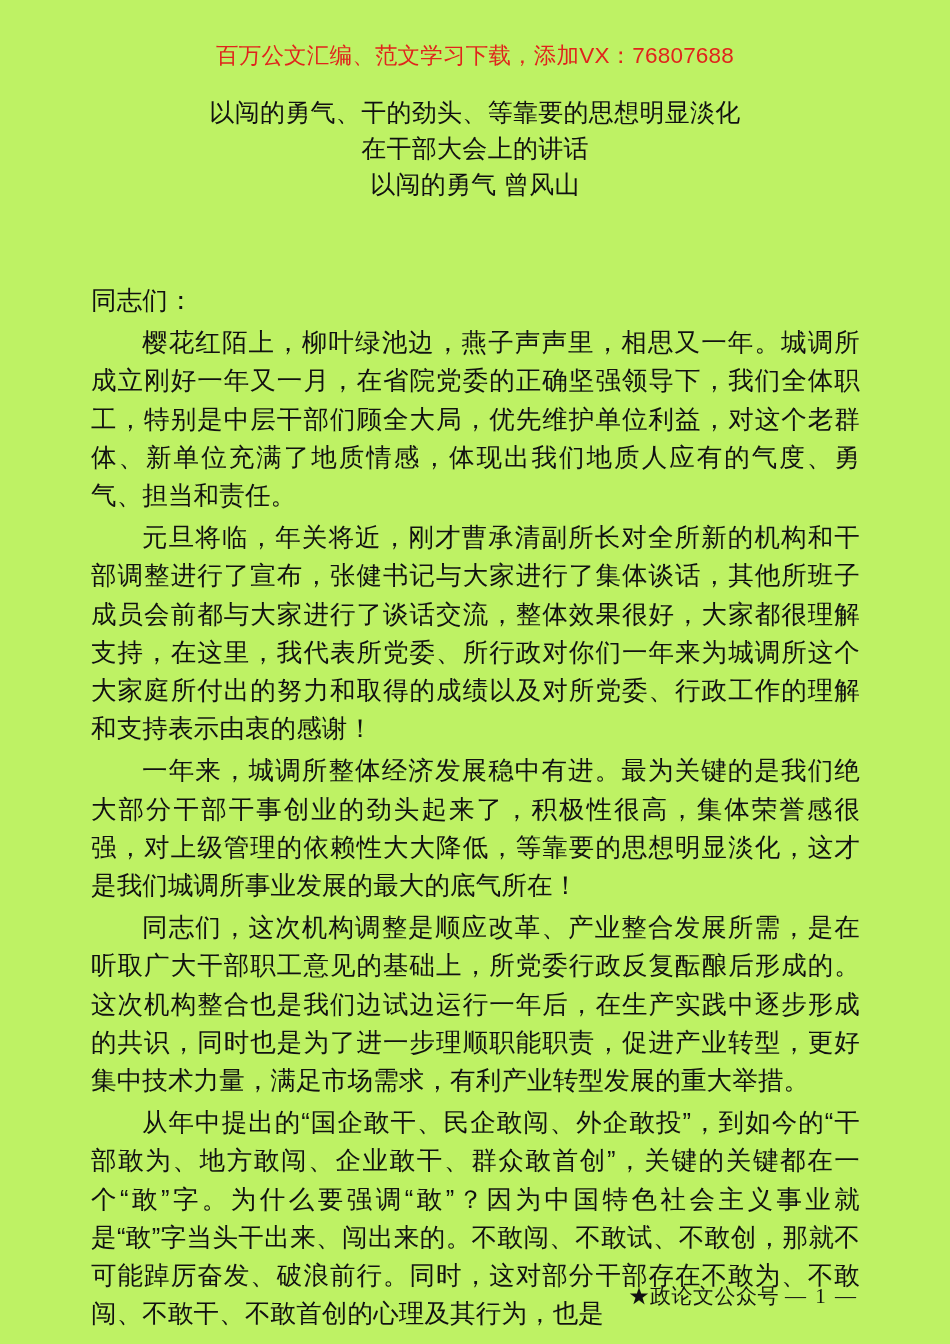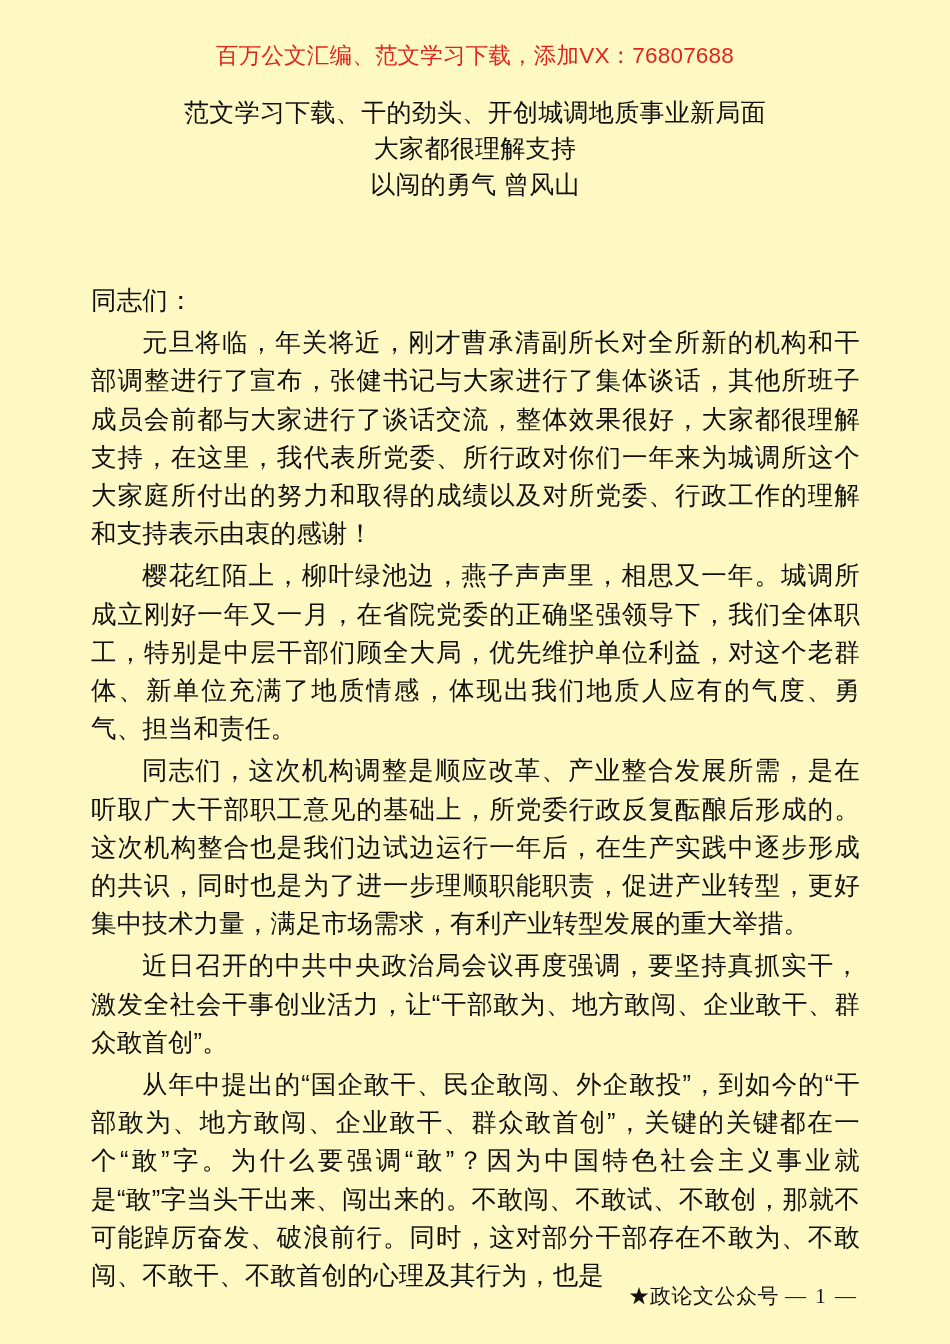--- a/index.html
+++ b/index.html
@@ -16,7 +16,7 @@
     position: relative;
     width: 950px;
     height: 1344px;
-    background: #fef9c3;
+    background: #bef264;
     overflow: hidden;
     box-sizing: border-box;
   }

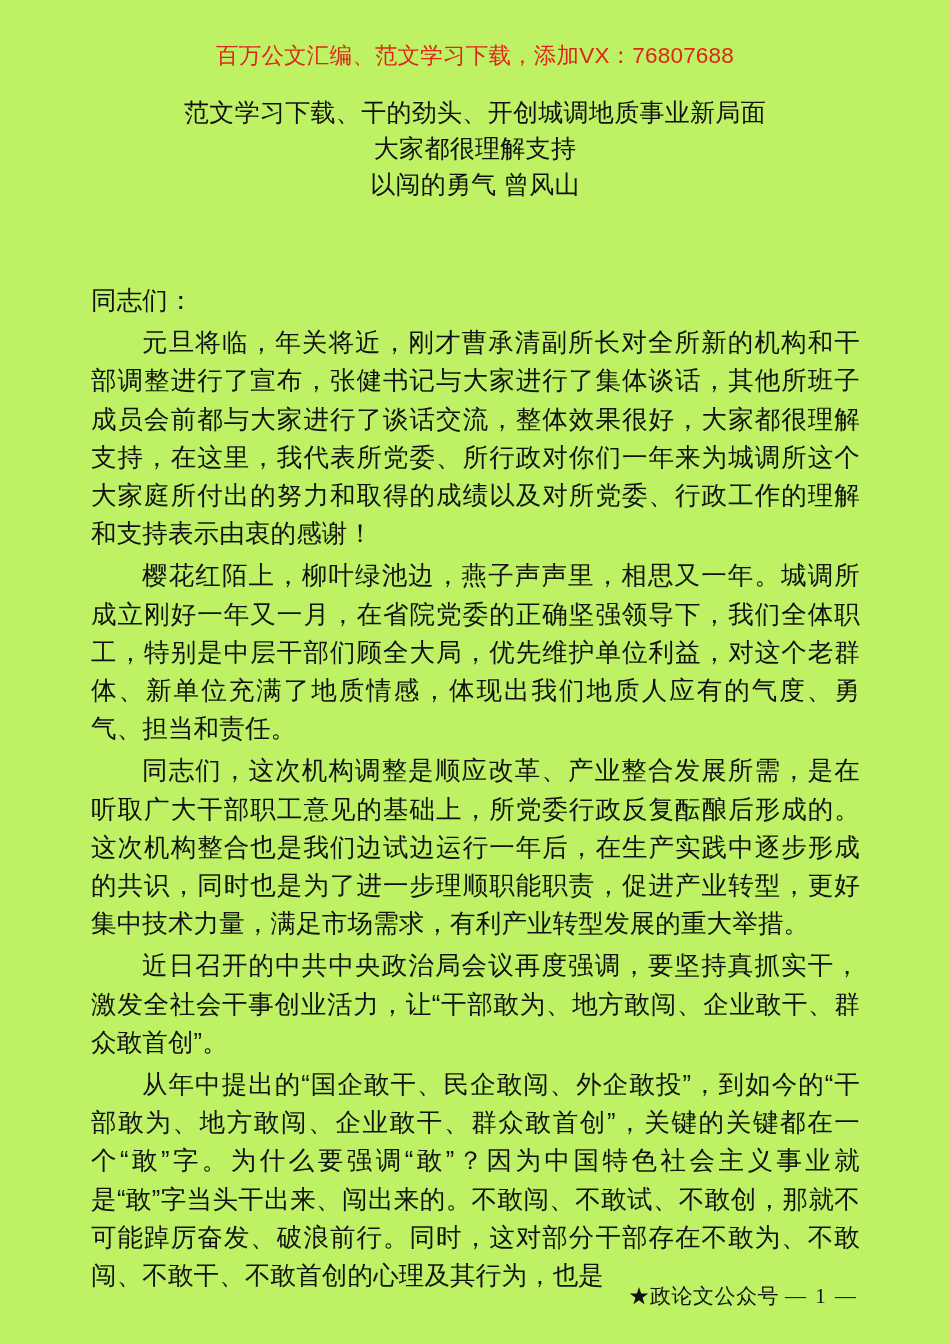--- a/index.html
+++ b/index.html
@@ -104,7 +104,7 @@
   <div class="promo-banner">百万公文汇编、范文学习下载，添加VX：76807688</div>
 
   <div class="title-block">
-    <div class="title-line">范文学习下载、干的劲头、开创城调地质事业新局面</div>
+    <div class="title-line">以闯的勇气、干的劲头、等靠要的思想明显淡化</div>
     <div class="title-line">大家都很理解支持</div>
     <div class="title-line">以闯的勇气  曾风山</div>
   </div>

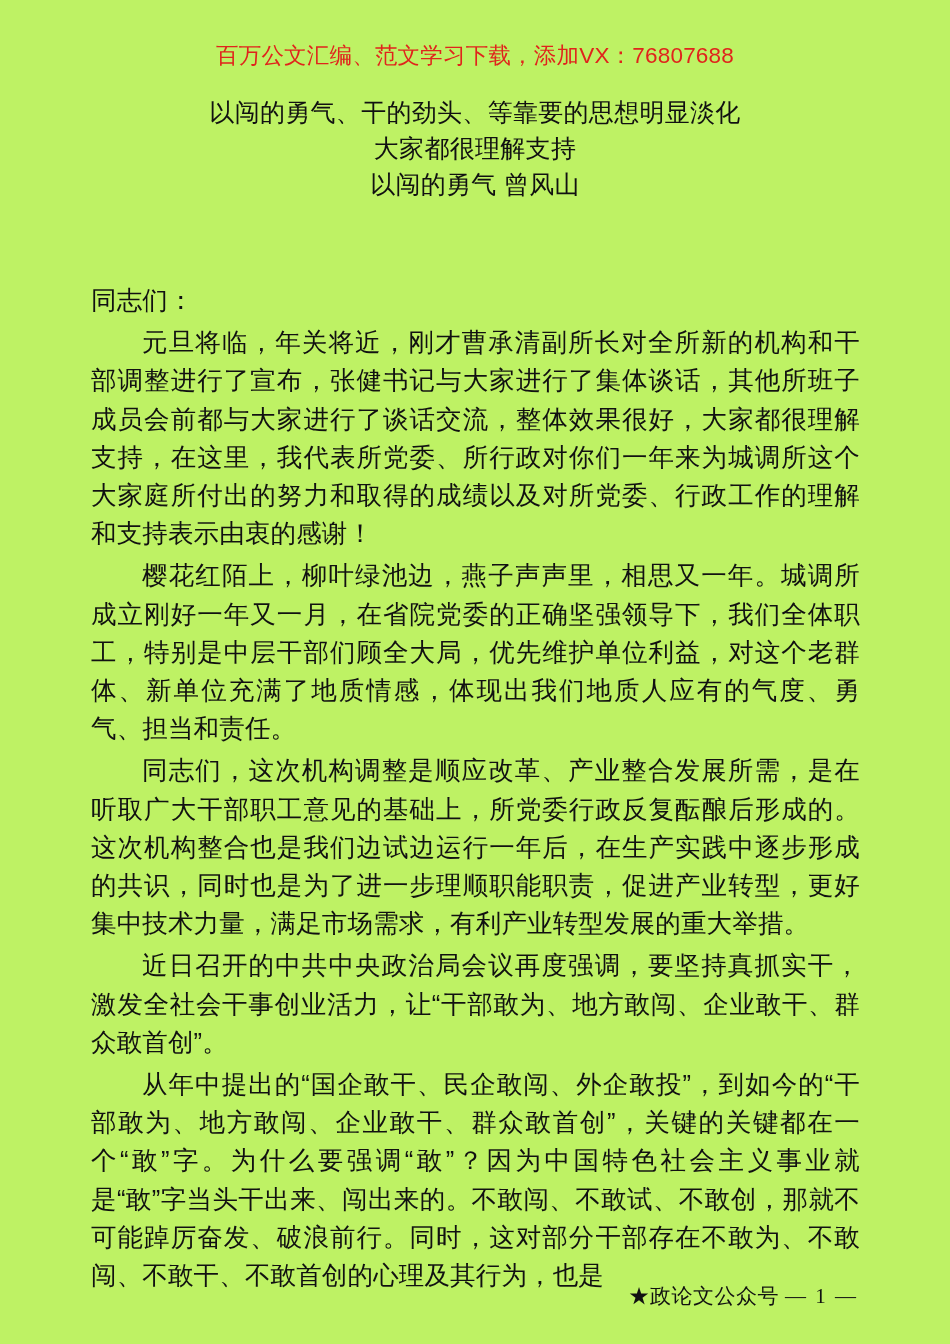--- a/index.html
+++ b/index.html
@@ -105,7 +105,7 @@
 
   <div class="title-block">
     <div class="title-line">以闯的勇气、干的劲头、等靠要的思想明显淡化</div>
-    <div class="title-line">大家都很理解支持</div>
+    <div class="title-line">在干部大会上的讲话</div>
     <div class="title-line">以闯的勇气  曾风山</div>
   </div>
 

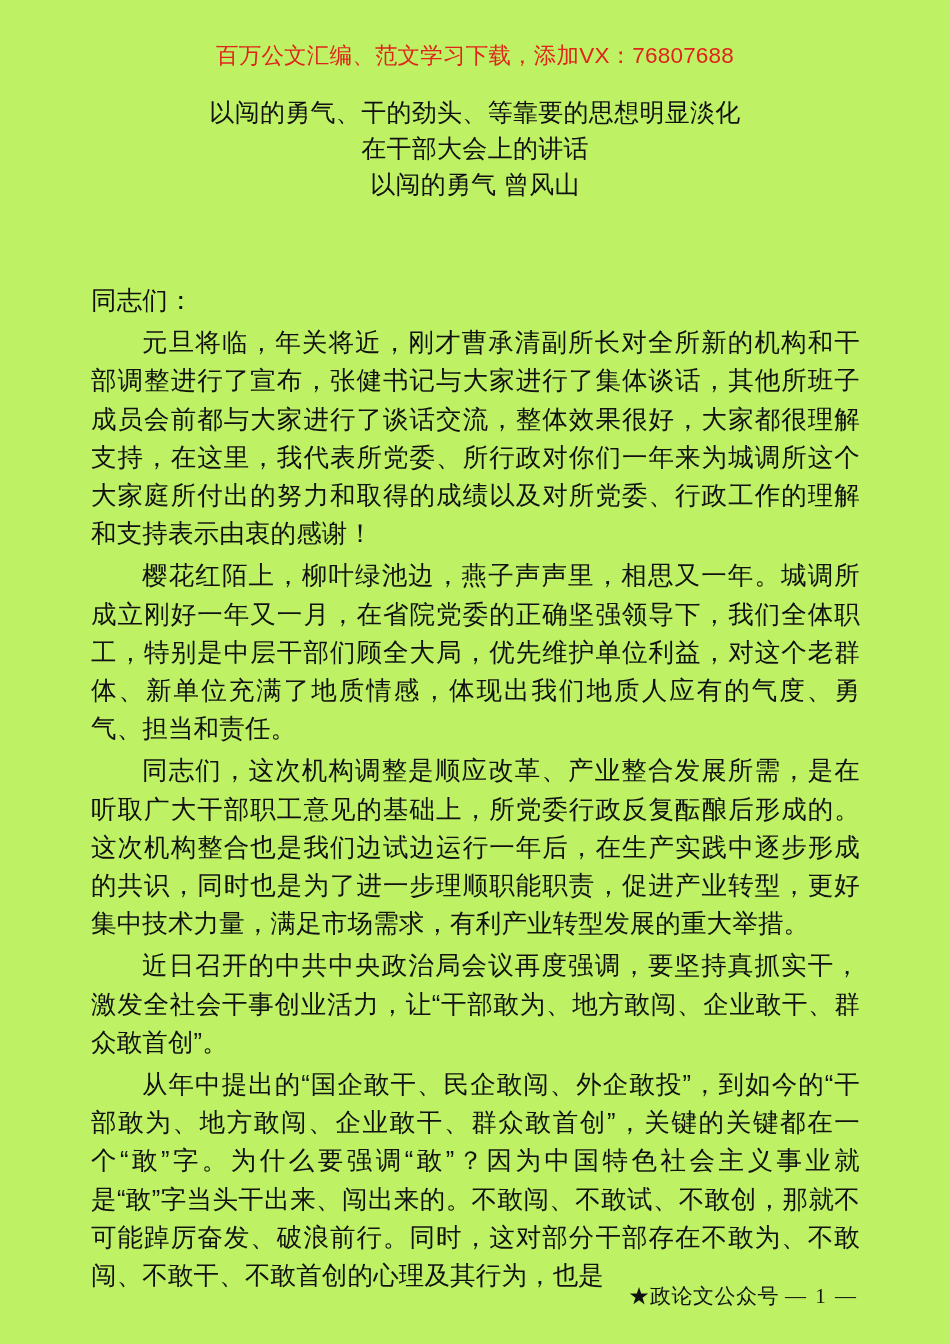--- a/index.html
+++ b/index.html
@@ -111,8 +111,8 @@
 
   <div class="body-block">
     <p class="para">同志们：</p>
+    <p class="para indent">樱花红陌上，柳叶绿池边，燕子声声里，相思又一年。城调所成立刚好一年又一月，在省院党委的正确坚强领导下，我们全体职工，特别是中层干部们顾全大局，优先维护单位利益，对这个老群体、新单位充满了地质情感，体现出我们地质人应有的气度、勇气、担当和责任。</p>
     <p class="para indent">元旦将临，年关将近，刚才曹承清副所长对全所新的机构和干部调整进行了宣布，张健书记与大家进行了集体谈话，其他所班子成员会前都与大家进行了谈话交流，整体效果很好，大家都很理解支持，在这里，我代表所党委、所行政对你们一年来为城调所这个大家庭所付出的努力和取得的成绩以及对所党委、行政工作的理解和支持表示由衷的感谢！</p>
-    <p class="para indent">樱花红陌上，柳叶绿池边，燕子声声里，相思又一年。城调所成立刚好一年又一月，在省院党委的正确坚强领导下，我们全体职工，特别是中层干部们顾全大局，优先维护单位利益，对这个老群体、新单位充满了地质情感，体现出我们地质人应有的气度、勇气、担当和责任。</p>
     <p class="para indent">同志们，这次机构调整是顺应改革、产业整合发展所需，是在听取广大干部职工意见的基础上，所党委行政反复酝酿后形成的。这次机构整合也是我们边试边运行一年后，在生产实践中逐步形成的共识，同时也是为了进一步理顺职能职责，促进产业转型，更好集中技术力量，满足市场需求，有利产业转型发展的重大举措。</p>
     <p class="para indent">近日召开的中共中央政治局会议再度强调，要坚持真抓实干，激发全社会干事创业活力，让“干部敢为、地方敢闯、企业敢干、群众敢首创”。</p>
     <p class="para indent">从年中提出的“国企敢干、民企敢闯、外企敢投”，到如今的“干部敢为、地方敢闯、企业敢干、群众敢首创”，关键的关键都在一个“敢”字。为什么要强调“敢”？因为中国特色社会主义事业就是“敢”字当头干出来、闯出来的。不敢闯、不敢试、不敢创，那就不可能踔厉奋发、破浪前行。同时，这对部分干部存在不敢为、不敢闯、不敢干、不敢首创的心理及其行为，也是</p>

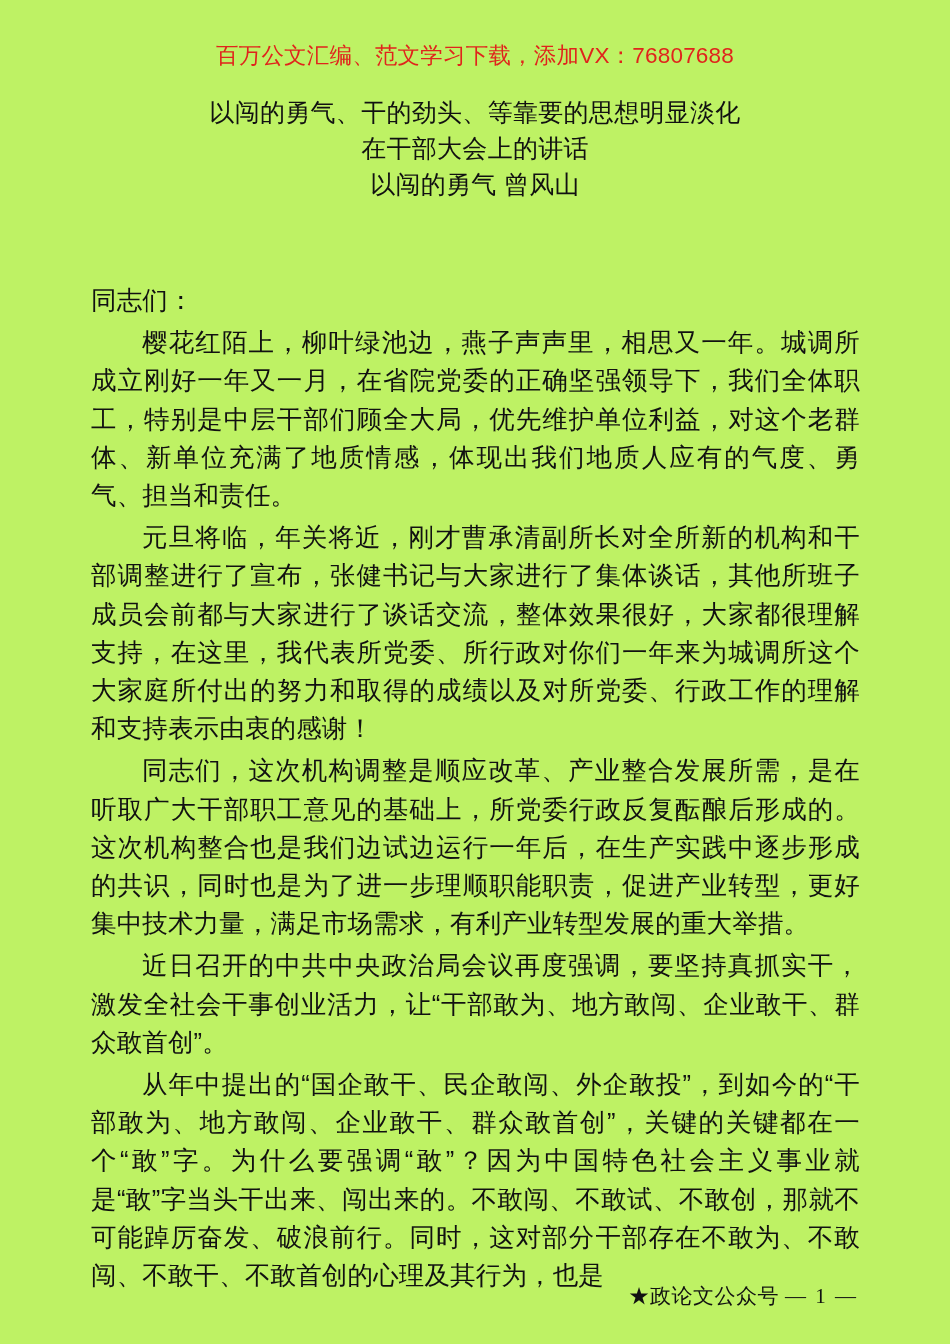--- a/index.html
+++ b/index.html
@@ -113,6 +113,7 @@
     <p class="para">同志们：</p>
     <p class="para indent">樱花红陌上，柳叶绿池边，燕子声声里，相思又一年。城调所成立刚好一年又一月，在省院党委的正确坚强领导下，我们全体职工，特别是中层干部们顾全大局，优先维护单位利益，对这个老群体、新单位充满了地质情感，体现出我们地质人应有的气度、勇气、担当和责任。</p>
     <p class="para indent">元旦将临，年关将近，刚才曹承清副所长对全所新的机构和干部调整进行了宣布，张健书记与大家进行了集体谈话，其他所班子成员会前都与大家进行了谈话交流，整体效果很好，大家都很理解支持，在这里，我代表所党委、所行政对你们一年来为城调所这个大家庭所付出的努力和取得的成绩以及对所党委、行政工作的理解和支持表示由衷的感谢！</p>
+    <p class="para indent">一年来，城调所整体经济发展稳中有进。最为关键的是我们绝大部分干部干事创业的劲头起来了，积极性很高，集体荣誉感很强，对上级管理的依赖性大大降低，等靠要的思想明显淡化，这才是我们城调所事业发展的最大的底气所在！</p>
     <p class="para indent">同志们，这次机构调整是顺应改革、产业整合发展所需，是在听取广大干部职工意见的基础上，所党委行政反复酝酿后形成的。这次机构整合也是我们边试边运行一年后，在生产实践中逐步形成的共识，同时也是为了进一步理顺职能职责，促进产业转型，更好集中技术力量，满足市场需求，有利产业转型发展的重大举措。</p>
     <p class="para indent">近日召开的中共中央政治局会议再度强调，要坚持真抓实干，激发全社会干事创业活力，让“干部敢为、地方敢闯、企业敢干、群众敢首创”。</p>
     <p class="para indent">从年中提出的“国企敢干、民企敢闯、外企敢投”，到如今的“干部敢为、地方敢闯、企业敢干、群众敢首创”，关键的关键都在一个“敢”字。为什么要强调“敢”？因为中国特色社会主义事业就是“敢”字当头干出来、闯出来的。不敢闯、不敢试、不敢创，那就不可能踔厉奋发、破浪前行。同时，这对部分干部存在不敢为、不敢闯、不敢干、不敢首创的心理及其行为，也是</p>

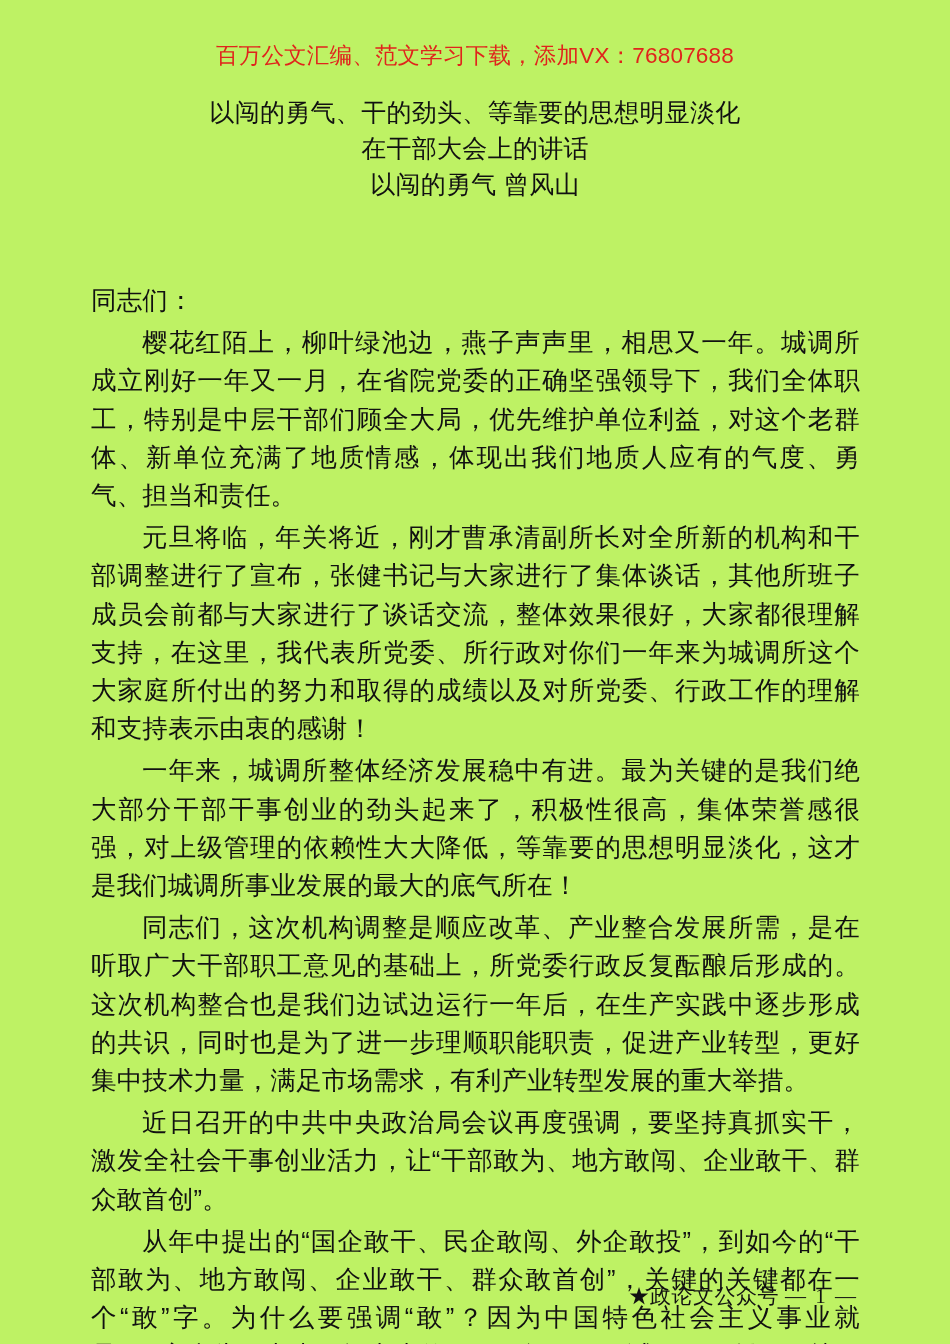--- a/index.html
+++ b/index.html
@@ -115,7 +115,6 @@
     <p class="para indent">元旦将临，年关将近，刚才曹承清副所长对全所新的机构和干部调整进行了宣布，张健书记与大家进行了集体谈话，其他所班子成员会前都与大家进行了谈话交流，整体效果很好，大家都很理解支持，在这里，我代表所党委、所行政对你们一年来为城调所这个大家庭所付出的努力和取得的成绩以及对所党委、行政工作的理解和支持表示由衷的感谢！</p>
     <p class="para indent">一年来，城调所整体经济发展稳中有进。最为关键的是我们绝大部分干部干事创业的劲头起来了，积极性很高，集体荣誉感很强，对上级管理的依赖性大大降低，等靠要的思想明显淡化，这才是我们城调所事业发展的最大的底气所在！</p>
     <p class="para indent">同志们，这次机构调整是顺应改革、产业整合发展所需，是在听取广大干部职工意见的基础上，所党委行政反复酝酿后形成的。这次机构整合也是我们边试边运行一年后，在生产实践中逐步形成的共识，同时也是为了进一步理顺职能职责，促进产业转型，更好集中技术力量，满足市场需求，有利产业转型发展的重大举措。</p>
-    <p class="para indent">近日召开的中共中央政治局会议再度强调，要坚持真抓实干，激发全社会干事创业活力，让“干部敢为、地方敢闯、企业敢干、群众敢首创”。</p>
     <p class="para indent">从年中提出的“国企敢干、民企敢闯、外企敢投”，到如今的“干部敢为、地方敢闯、企业敢干、群众敢首创”，关键的关键都在一个“敢”字。为什么要强调“敢”？因为中国特色社会主义事业就是“敢”字当头干出来、闯出来的。不敢闯、不敢试、不敢创，那就不可能踔厉奋发、破浪前行。同时，这对部分干部存在不敢为、不敢闯、不敢干、不敢首创的心理及其行为，也是</p>
   </div>
 

